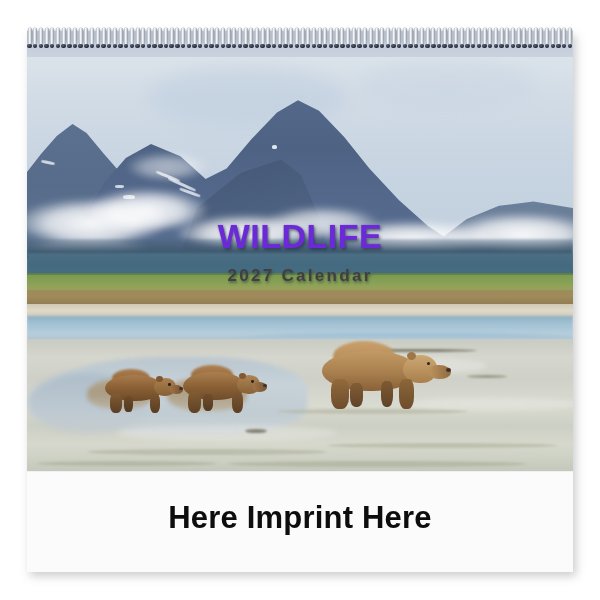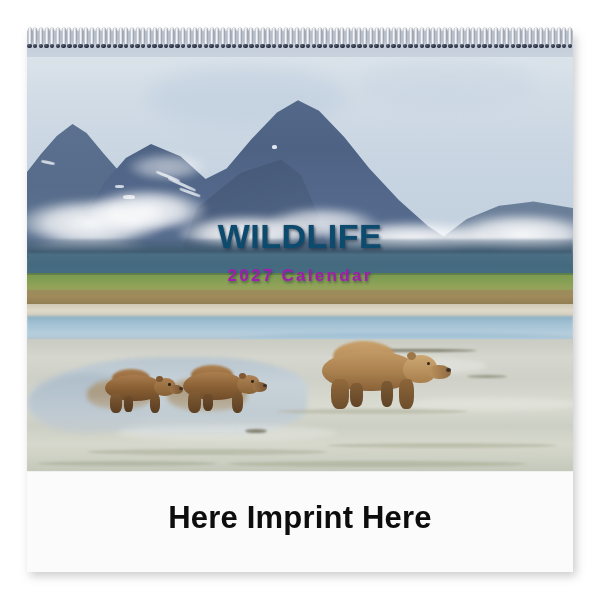--- a/index.html
+++ b/index.html
@@ -312,7 +312,7 @@
     font-weight: bold;
     font-size: 49px;
     letter-spacing: 0.5px;
-    color: #0c4a6e;
+    color: #6d28d9;
     font-variant: small-caps;
     text-transform: lowercase;
     line-height: 1;

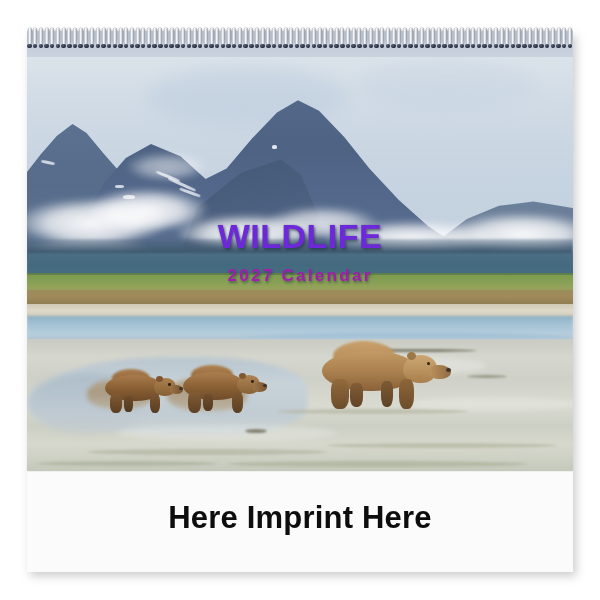--- a/index.html
+++ b/index.html
@@ -325,7 +325,7 @@
     font-weight: bold;
     font-size: 17px;
     letter-spacing: 2.3px;
-    color: #a21caf;
+    color: #404040;
     margin: 10px 0 0 0;
     text-shadow: 1px 1.5px 2.5px rgba(30,45,62,0.5);
   }

